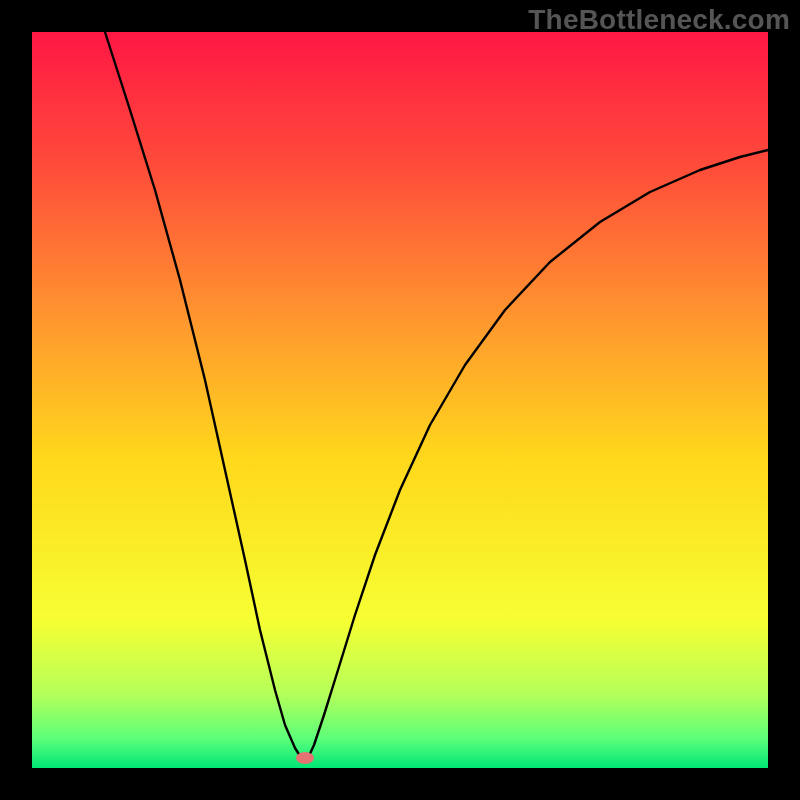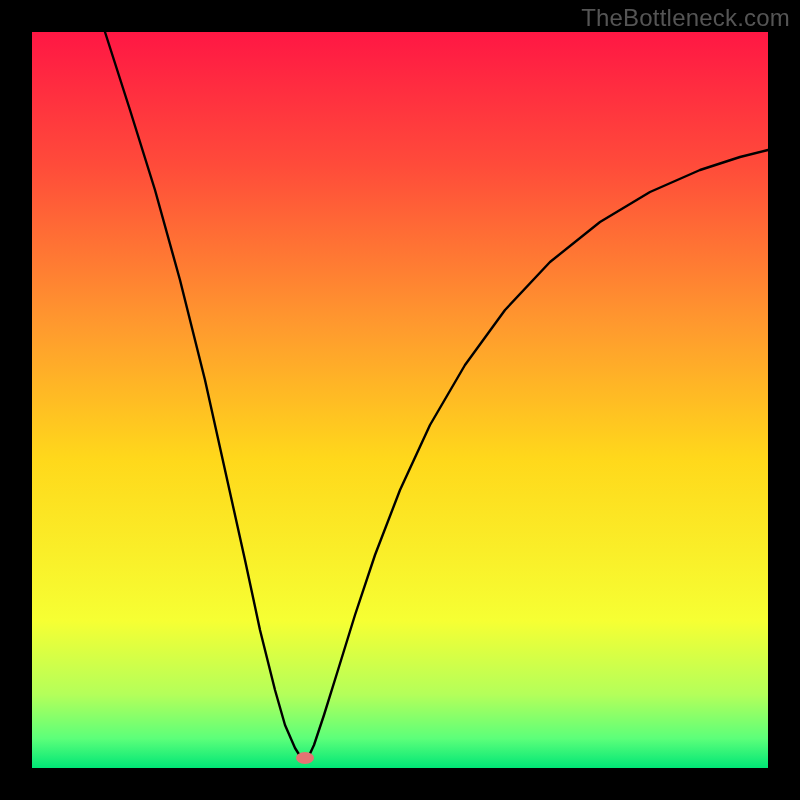--- a/index.html
+++ b/index.html
@@ -21,8 +21,8 @@
     top: 4px;
     right: 10px;
     color: #555555;
-    font-size: 24px;
-    font-weight: 400;
+    font-size: 28px;
+    font-weight: 700;
     letter-spacing: 0.2px;
     z-index: 10;
   }

